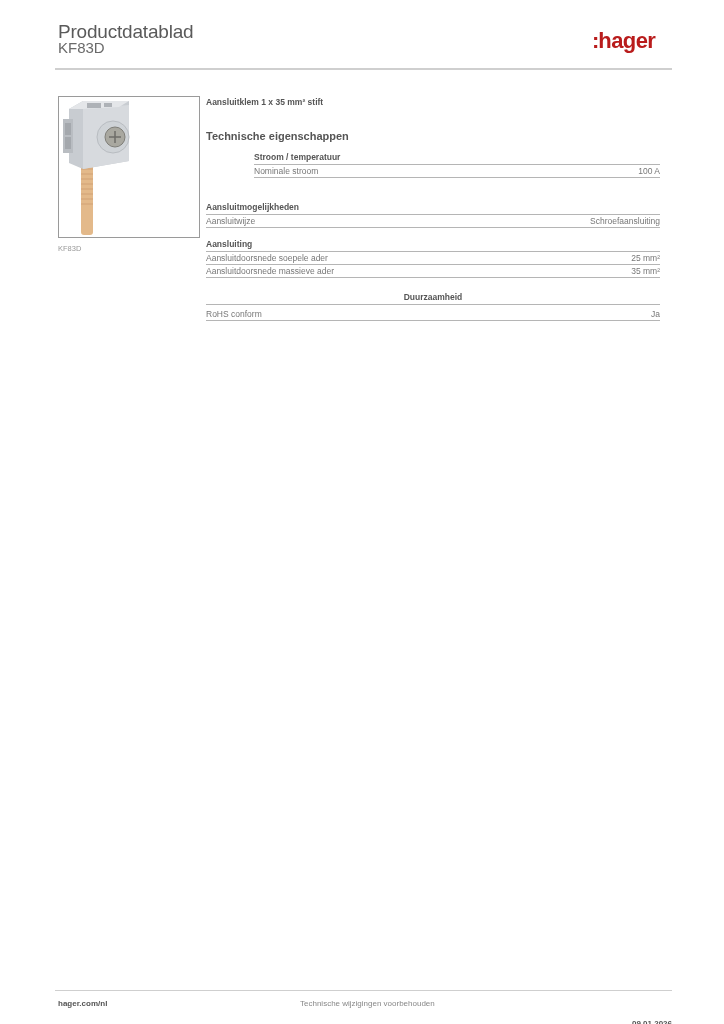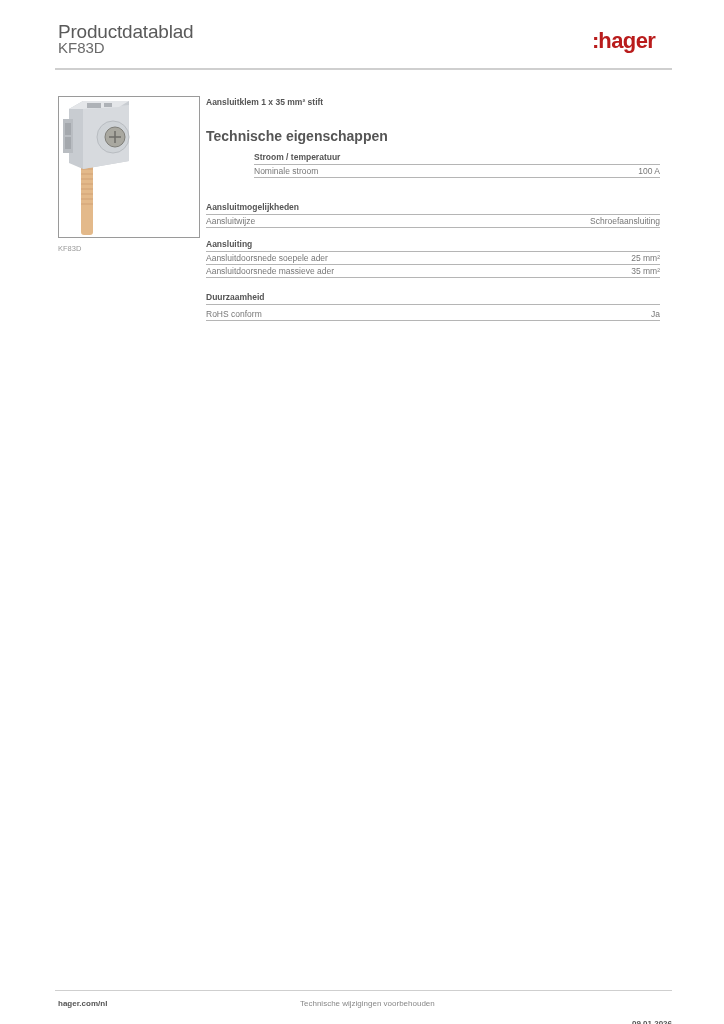--- a/index.html
+++ b/index.html
@@ -16,7 +16,7 @@
 
   .content { position: absolute; left: 206px; top: 96px; width: 454px; }
   .product-name { font-size: 8.5px; font-weight: bold; color: #555; margin: 0; height: 12px; line-height: 12px; }
-  .section-heading { font-size: 14px; font-weight: bold; color: #555; margin-top: 22px; height: 12px; line-height: 12px; }
+  .section-heading { font-size: 11px; font-weight: bold; color: #555; margin-top: 22px; height: 12px; line-height: 12px; }
   .group { margin-top: 10px; }
   .group-title { font-size: 8.5px; font-weight: bold; color: #555; height: 11px; line-height: 11px; border-bottom: 1px solid #b5b5b5; padding-bottom: 1px; }
   .row { display: flex; justify-content: space-between; font-size: 8.5px; color: #777; height: 12px; line-height: 12px; border-bottom: 1px solid #b5b5b5; }

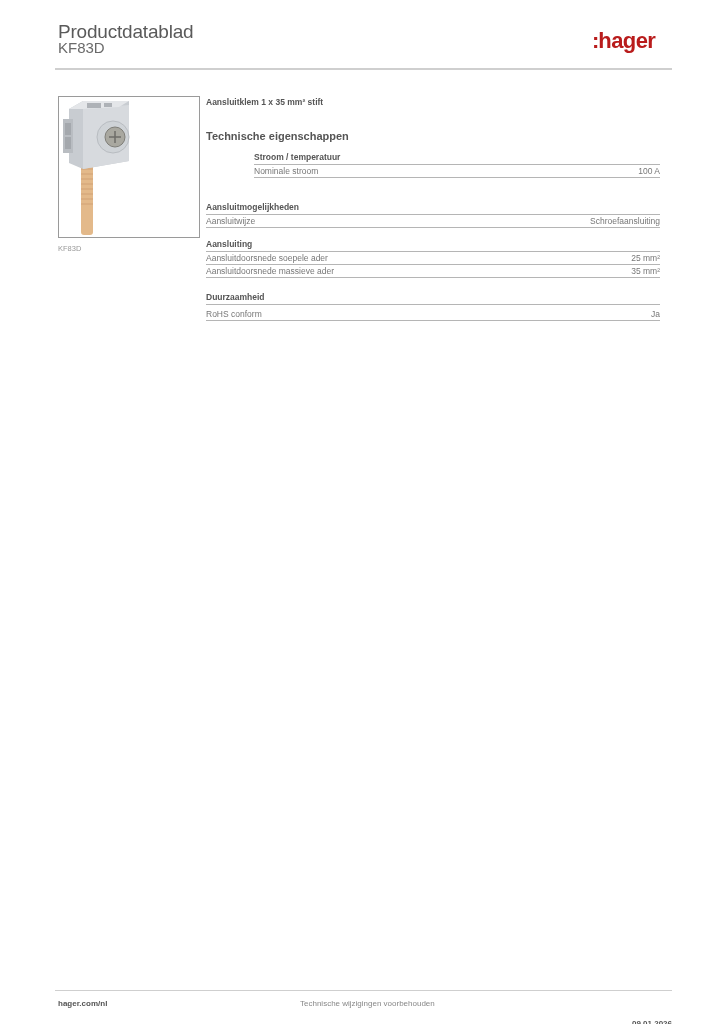--- a/index.html
+++ b/index.html
@@ -100,7 +100,7 @@
     </div>
   </div>
 
-  <div class="group" style="margin-top:14px;">
+  <div class="group" style="margin-top:14px;text-align:center;">
     <div class="group-title" style="margin-bottom:3px;">Duurzaamheid</div>
     <div class="row">
       <span>RoHS conform</span>

